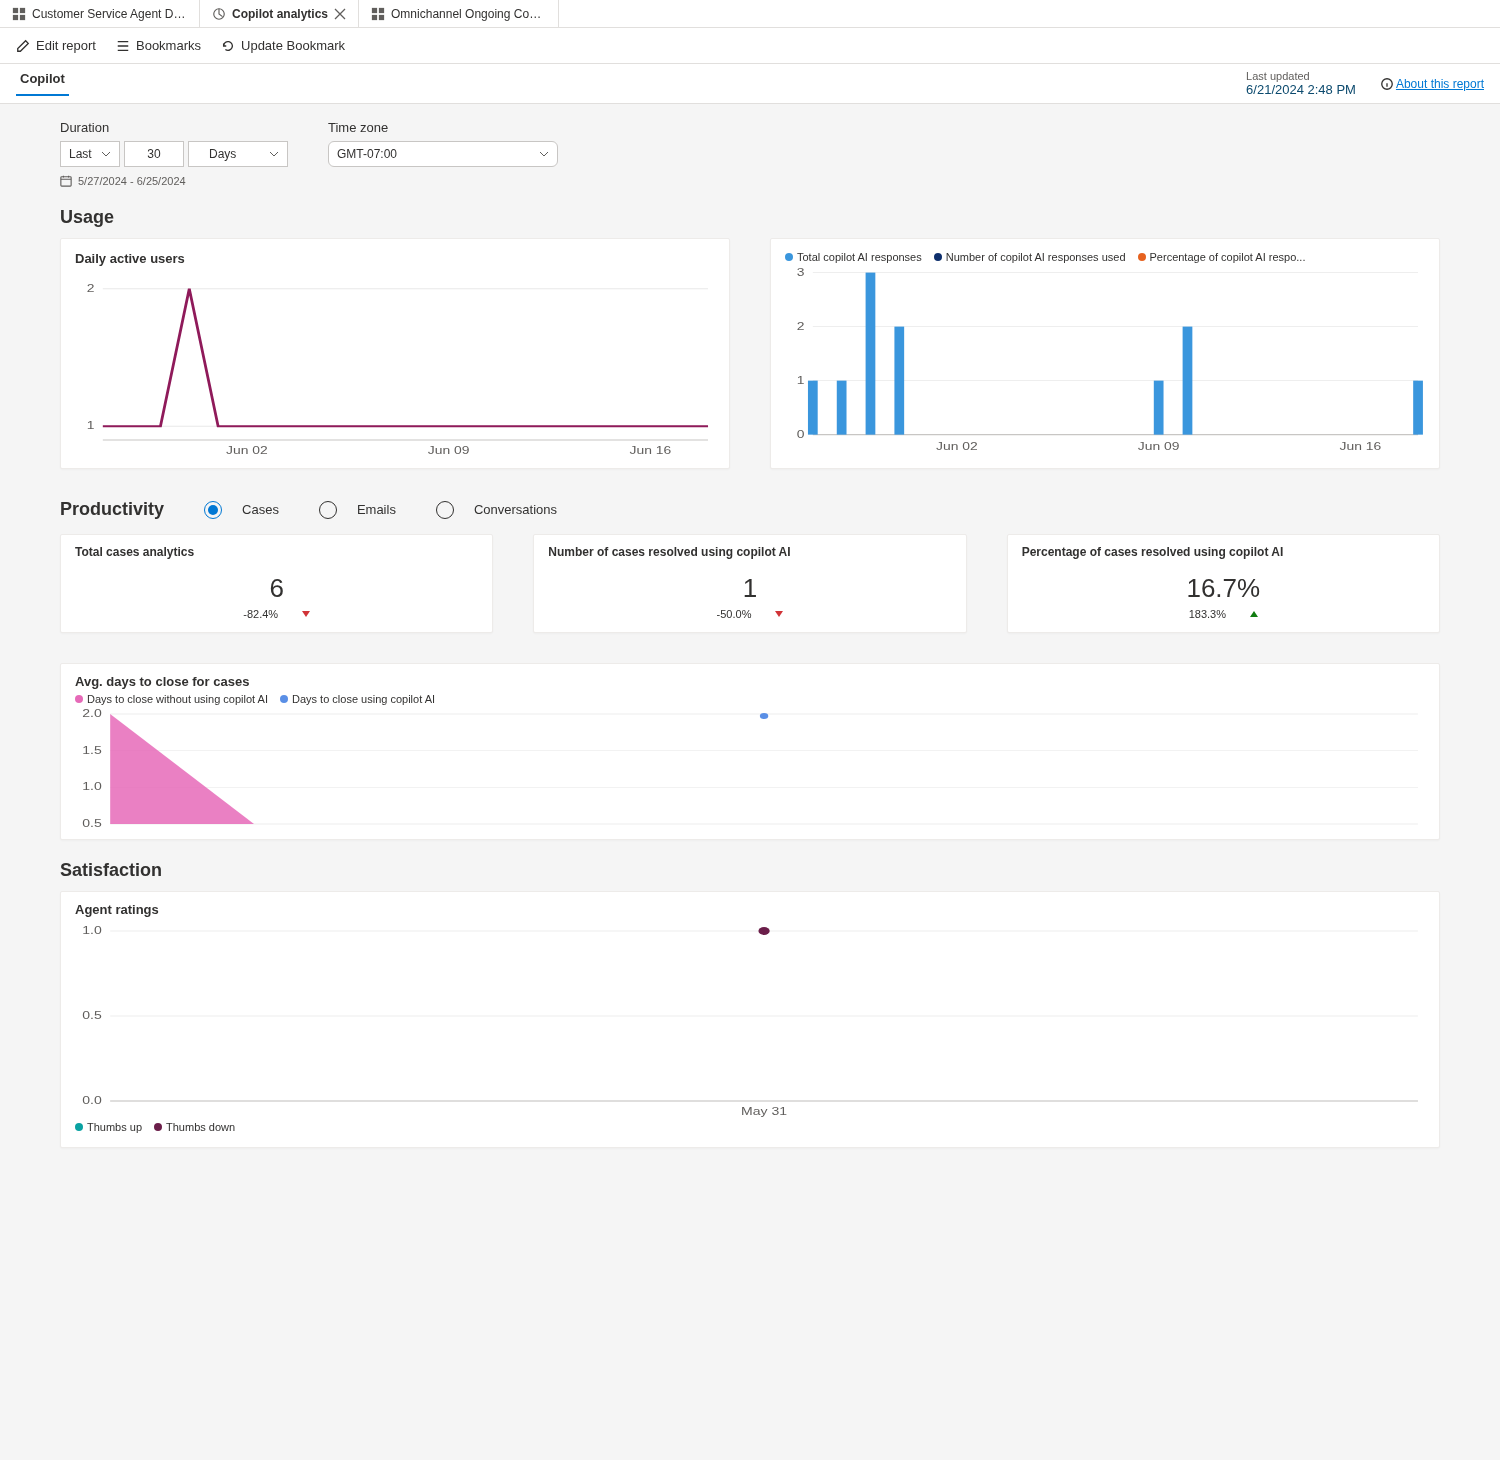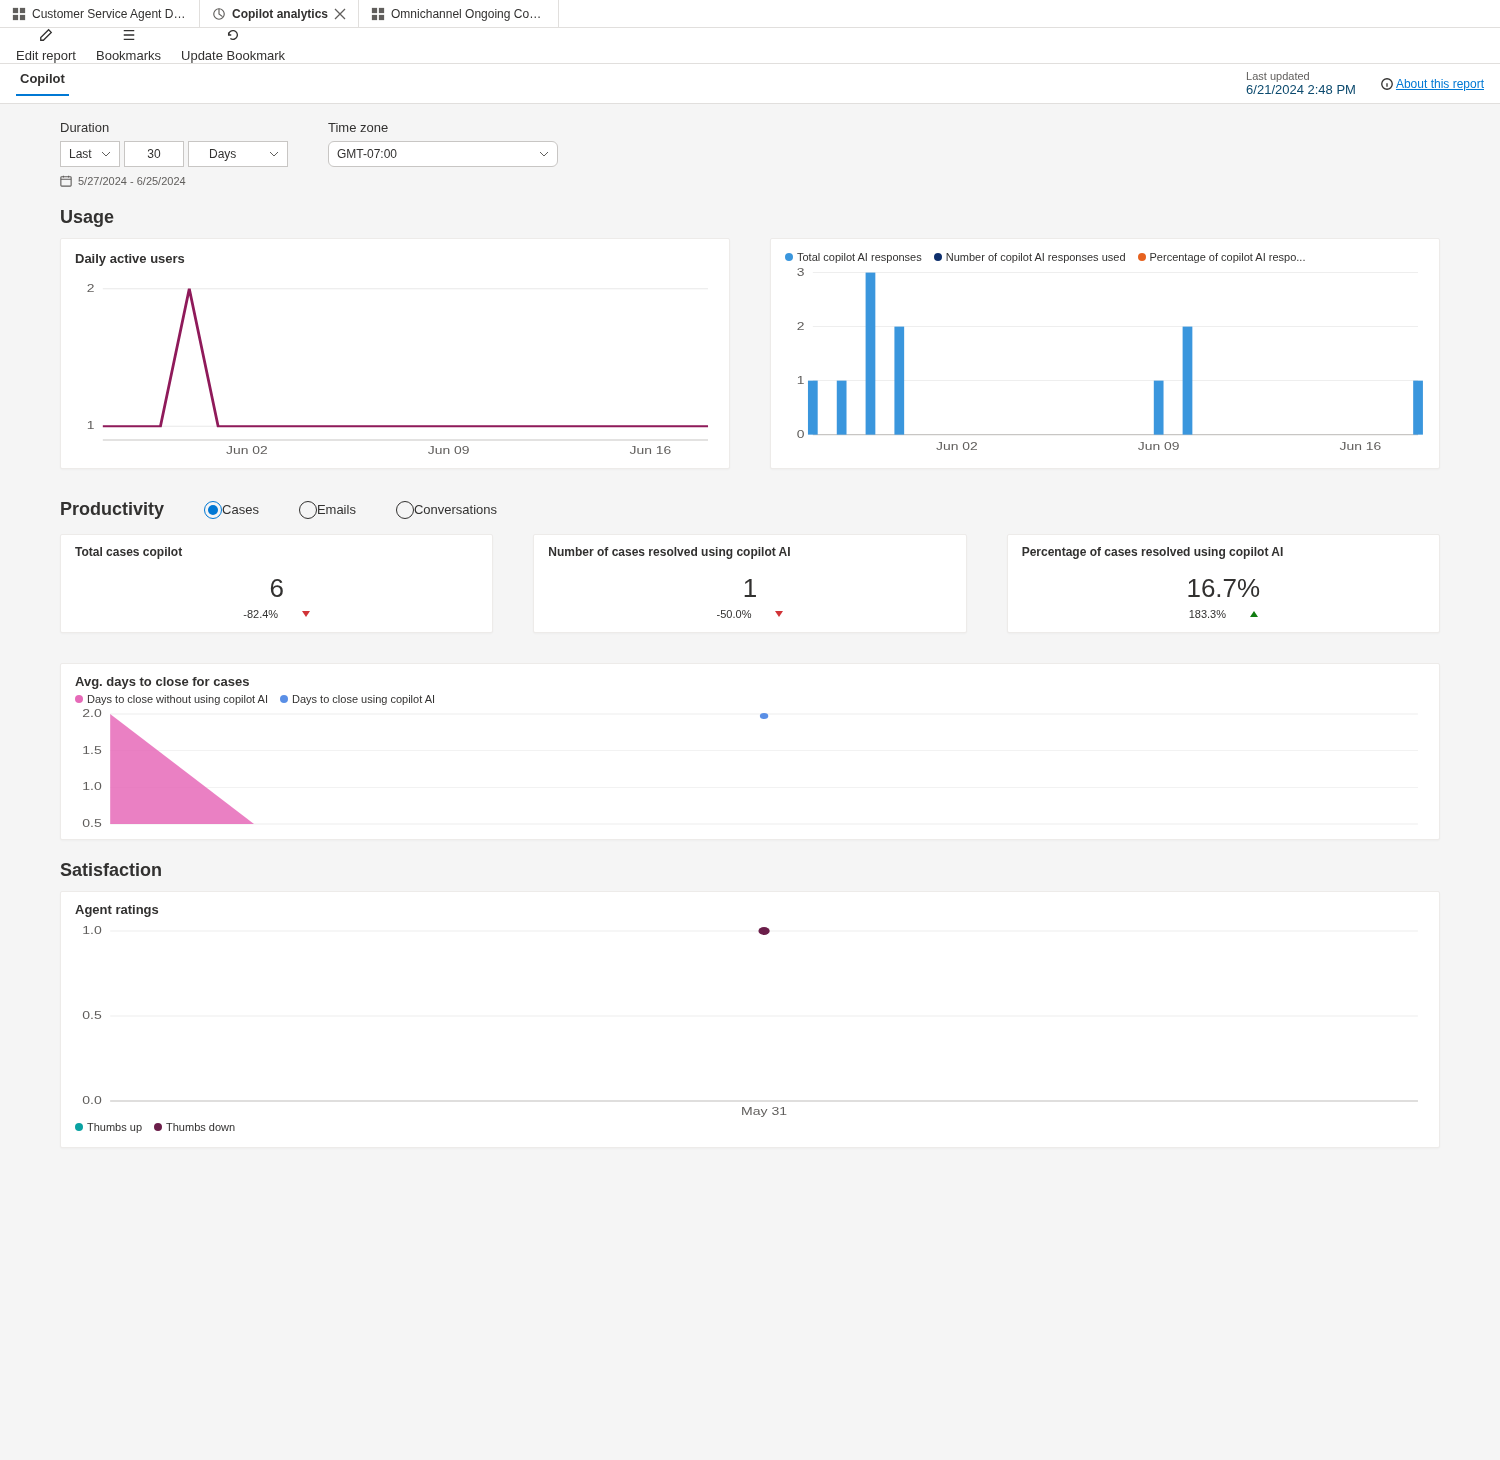--- a/index.html
+++ b/index.html
@@ -55,7 +55,6 @@
     font-size: 13px;
     color: #323130;
     cursor: pointer;
-    flex-direction: column;
   }
   .toolbar-item svg { width: 14px; height: 14px; fill: none; stroke: #323130; stroke-width: 1.5; }
 

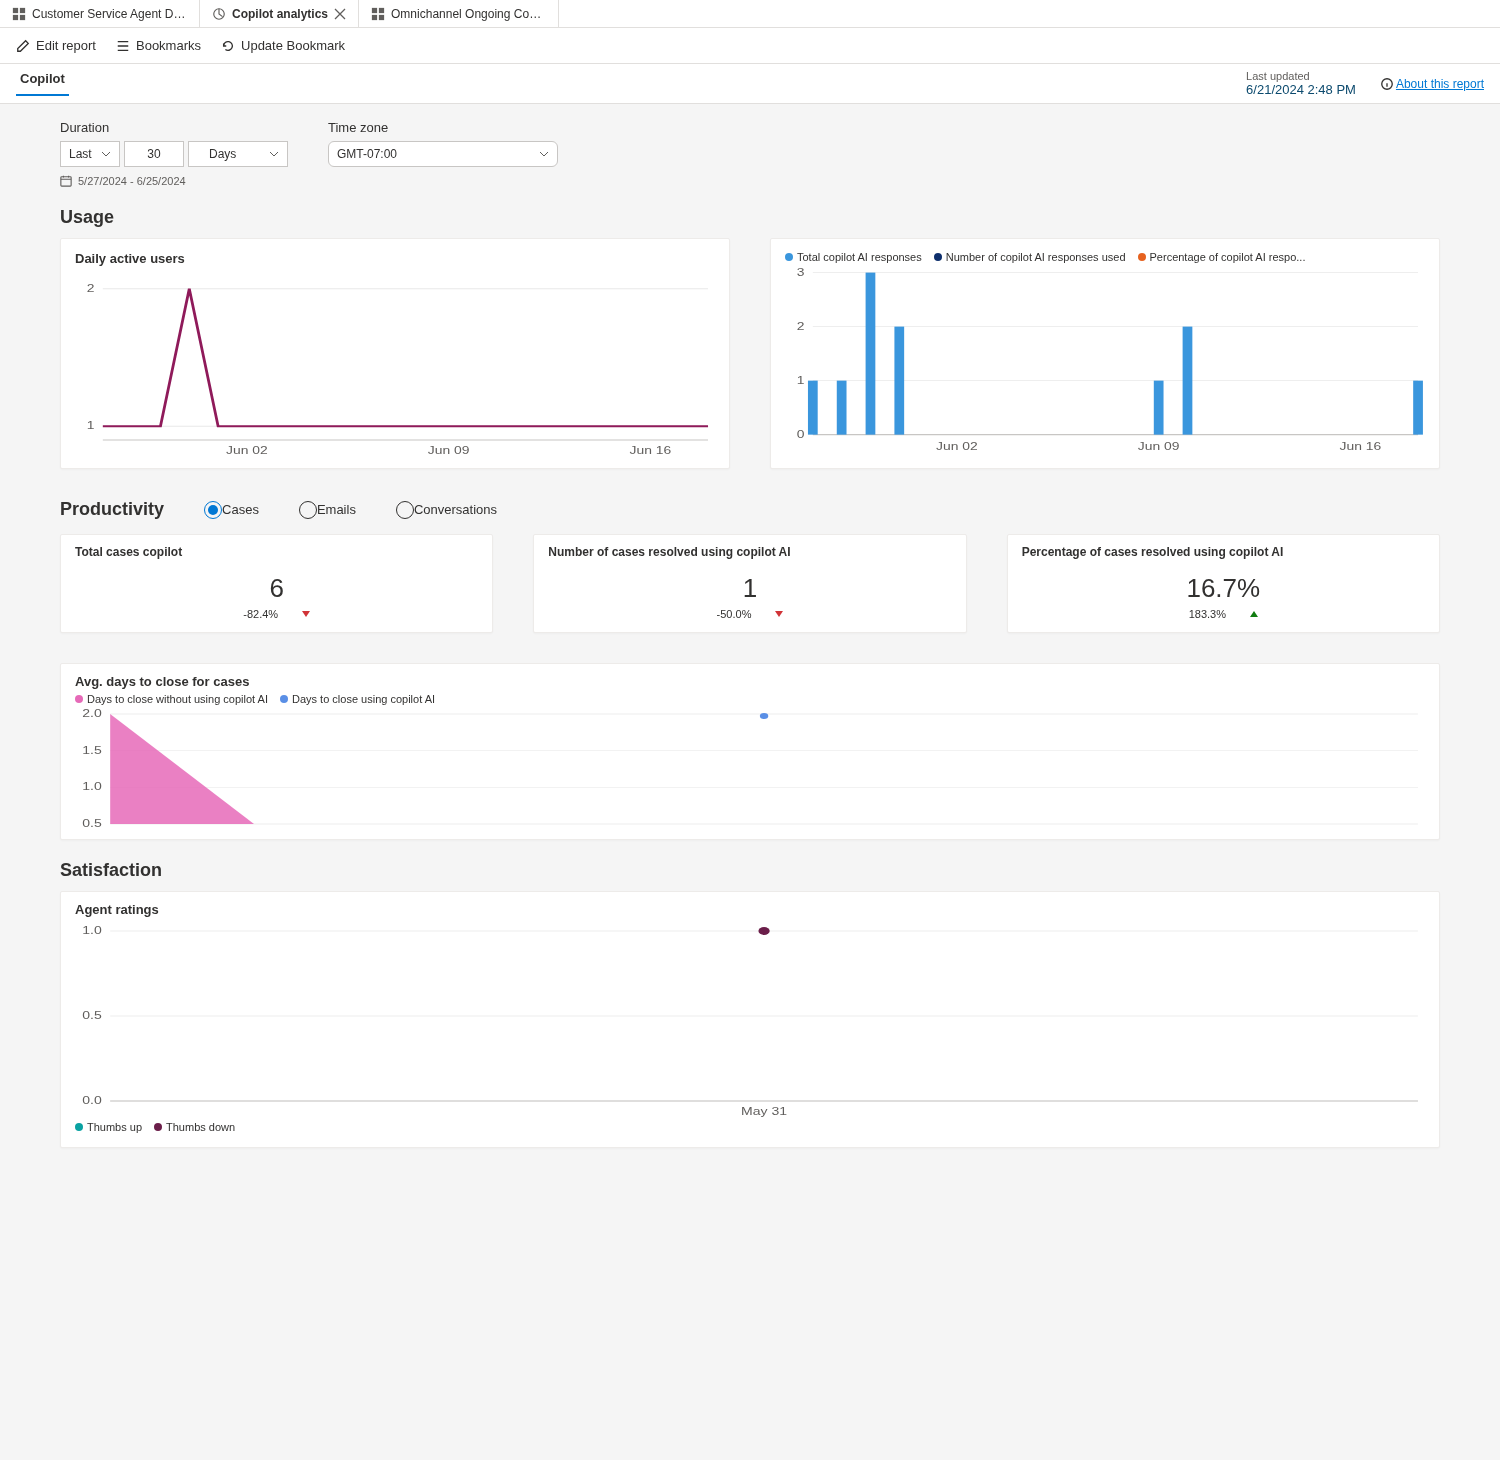--- a/index.html
+++ b/index.html
@@ -115,7 +115,7 @@
 
   .prod-row { display: flex; align-items: center; gap: 40px; margin: 30px 0 14px; }
   .radio-group { display: flex; gap: 40px; align-items: center; }
-  .radio-item { display: flex; align-items: center; gap: 0; cursor: pointer; }
+  .radio-item { display: flex; align-items: center; gap: 20px; cursor: pointer; }
   .radio-circle {
     width: 18px; height: 18px; border: 1.5px solid #323130; border-radius: 50%;
     display: flex; align-items: center; justify-content: center;

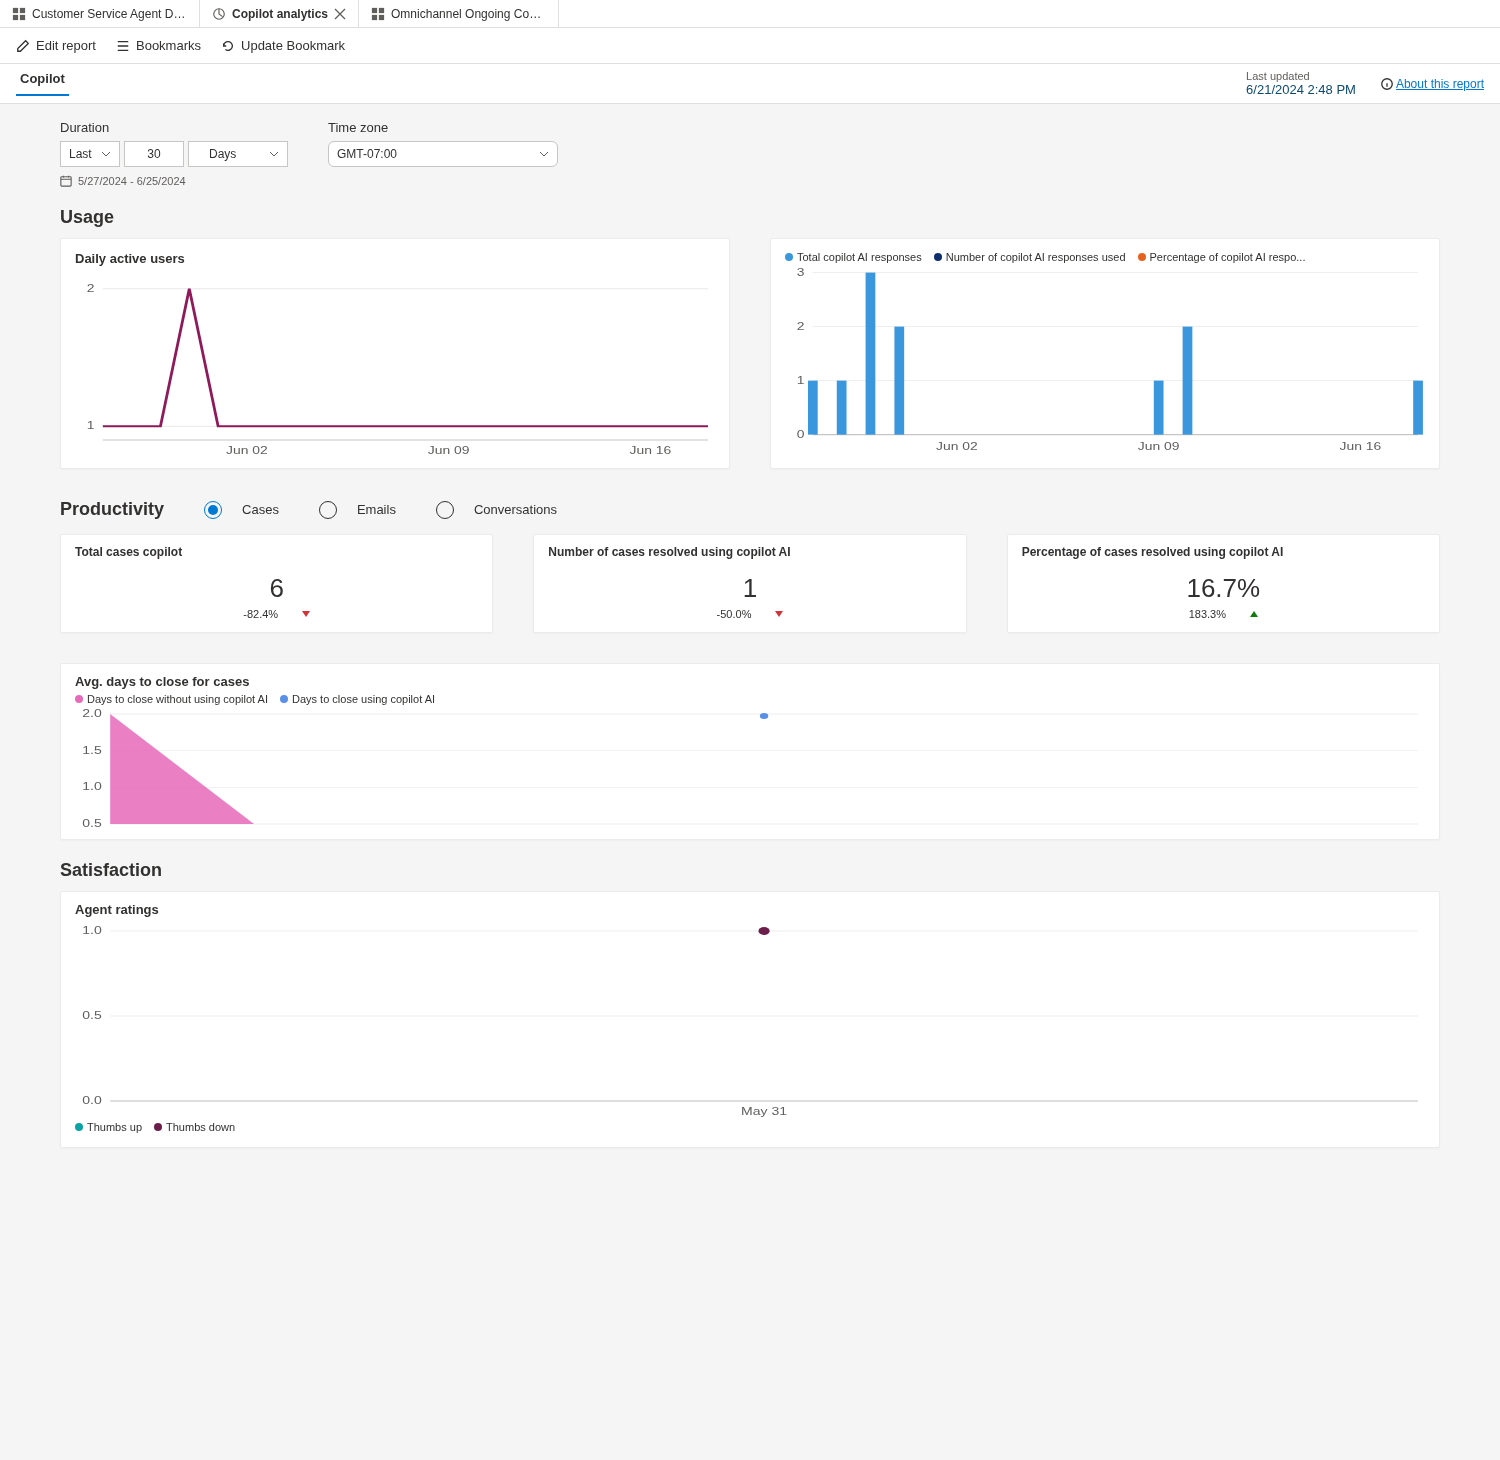--- a/index.html
+++ b/index.html
@@ -327,7 +327,7 @@
 
   <div class="kpi-row" id="kpi-row">
       <div class="kpi-card">
-        <div class="kpi-title">Total cases copilot</div>
+        <div class="kpi-title">Total cases analytics</div>
         <div class="kpi-value">6</div>
         <div class="kpi-delta">
           <span>-82.4%</span>

